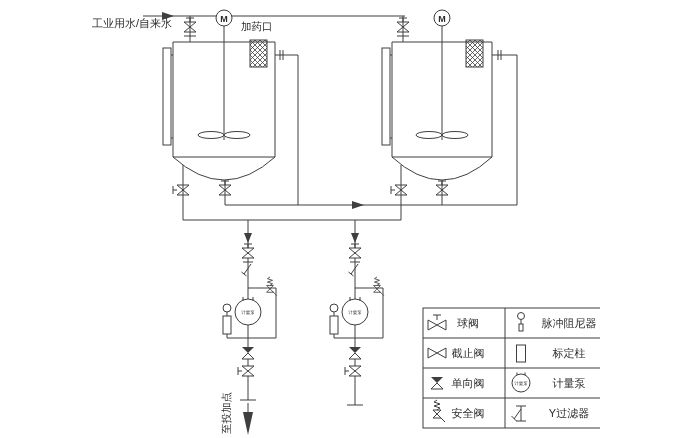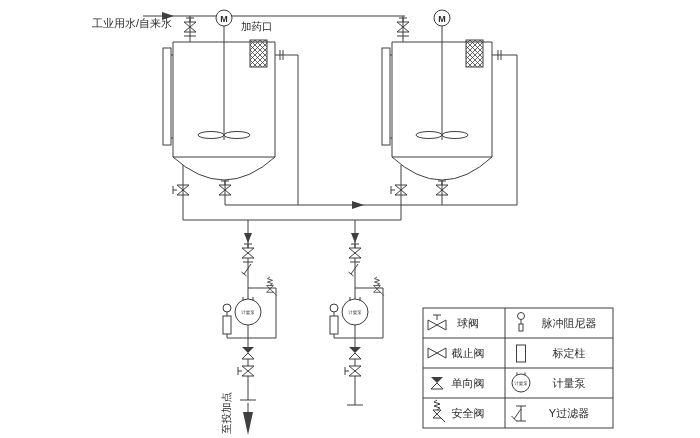--- a/index.html
+++ b/index.html
@@ -6,7 +6,6 @@
   #stage{
     position:relative;width:600px;height:438px;background:#fff;overflow:hidden;
     font-family:"Liberation Sans",sans-serif;
-    padding-left:35px;
   }
   svg{position:absolute;left:0;top:0;}
   svg .ln{stroke:#3f3f3f;stroke-width:1;fill:none;}

